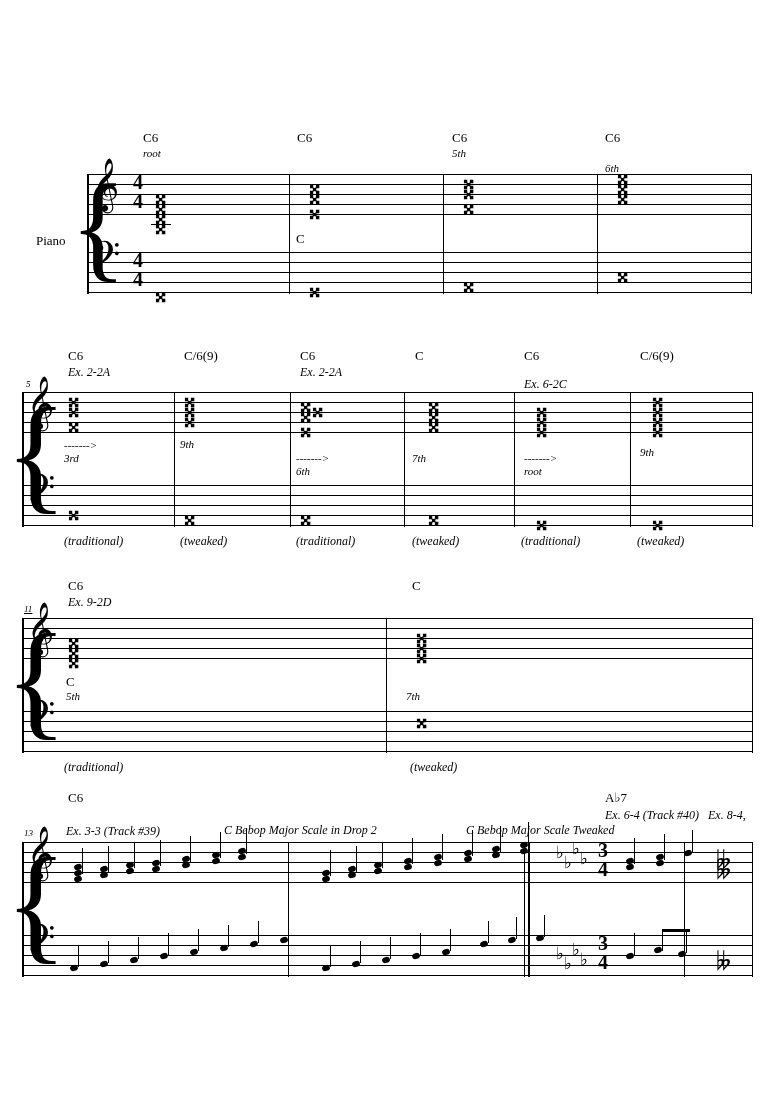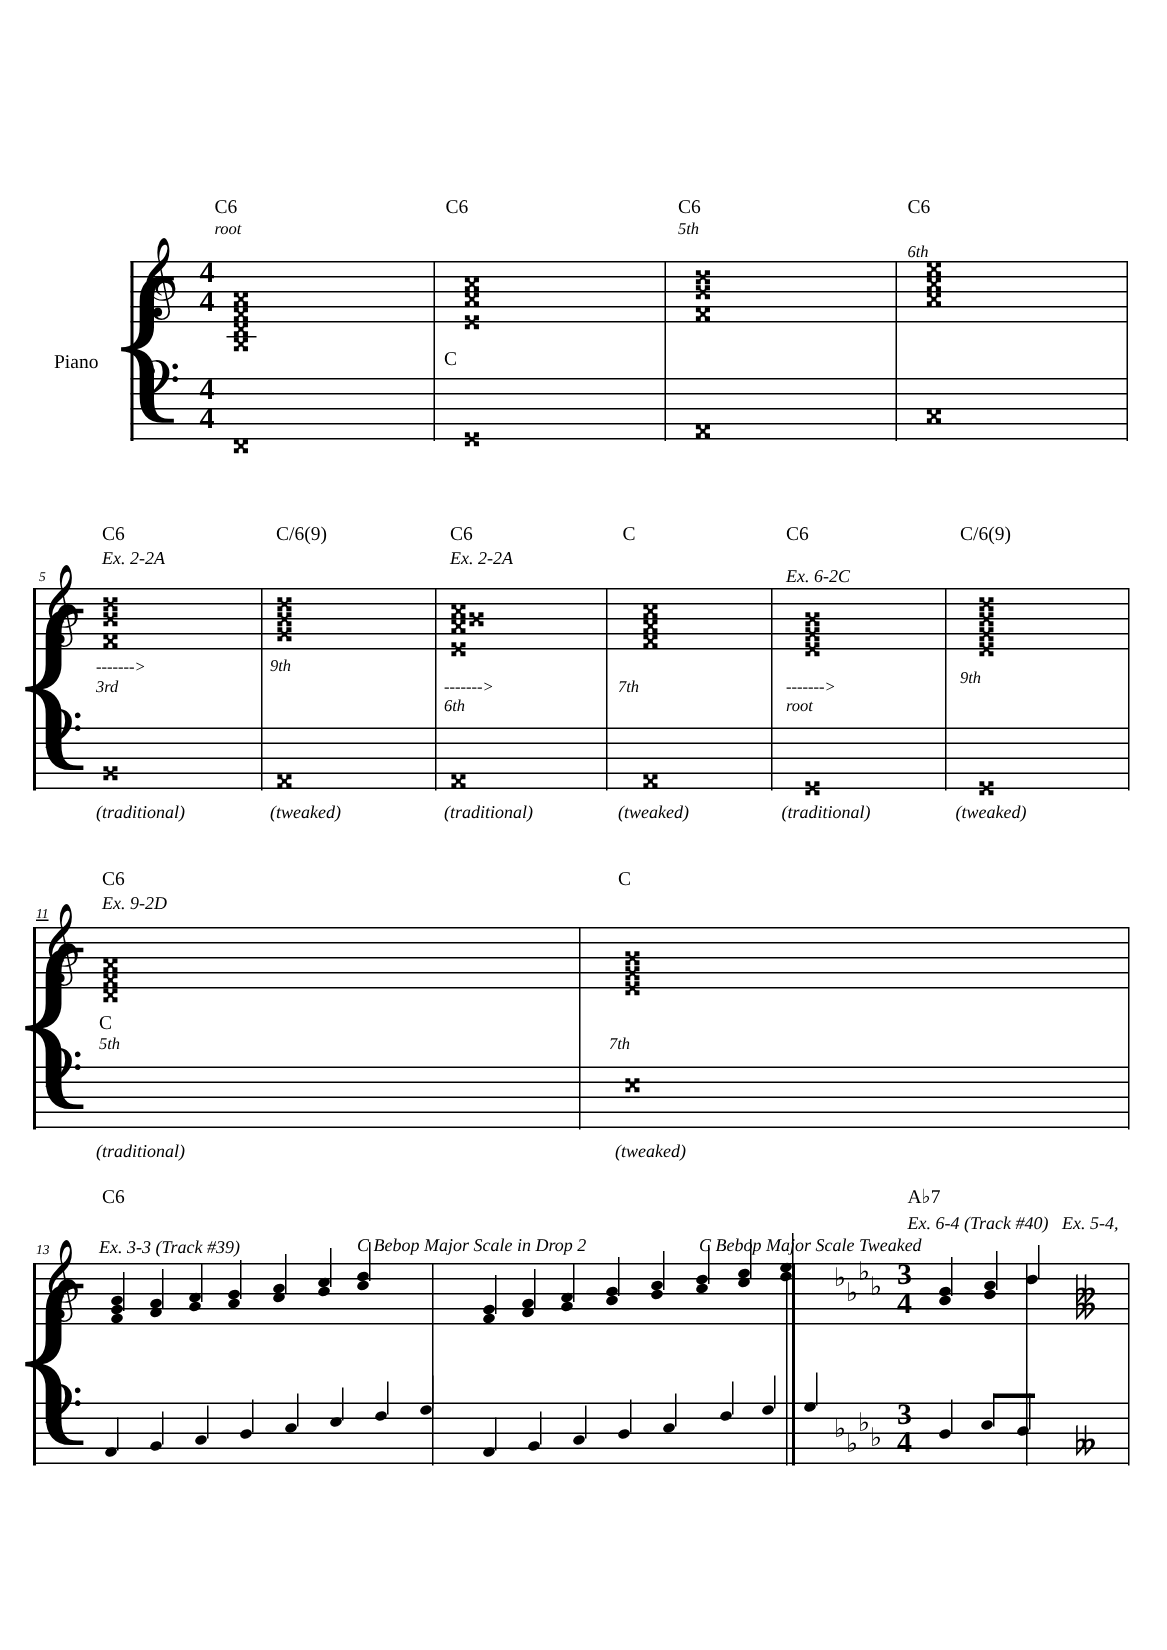--- a/index.html
+++ b/index.html
@@ -276,7 +276,7 @@
 
     <div class="abs chord" style="left:605px;top:0px;">A♭7</div>
     <div class="abs ital" style="left:605px;top:18px;">Ex. 6-4 (Track #40)</div>
-    <div class="abs ital" style="left:708px;top:18px;">Ex. 5-4,</div>
+    <div class="abs ital" style="left:708px;top:18px;">Ex. 8-4,</div>
 
     <div class="brace" style="left:5px;top:48px;font-size:130px;">{</div>
     <div class="bracket-l" style="left:22px;top:52px;width:2px;height:135px;"></div>

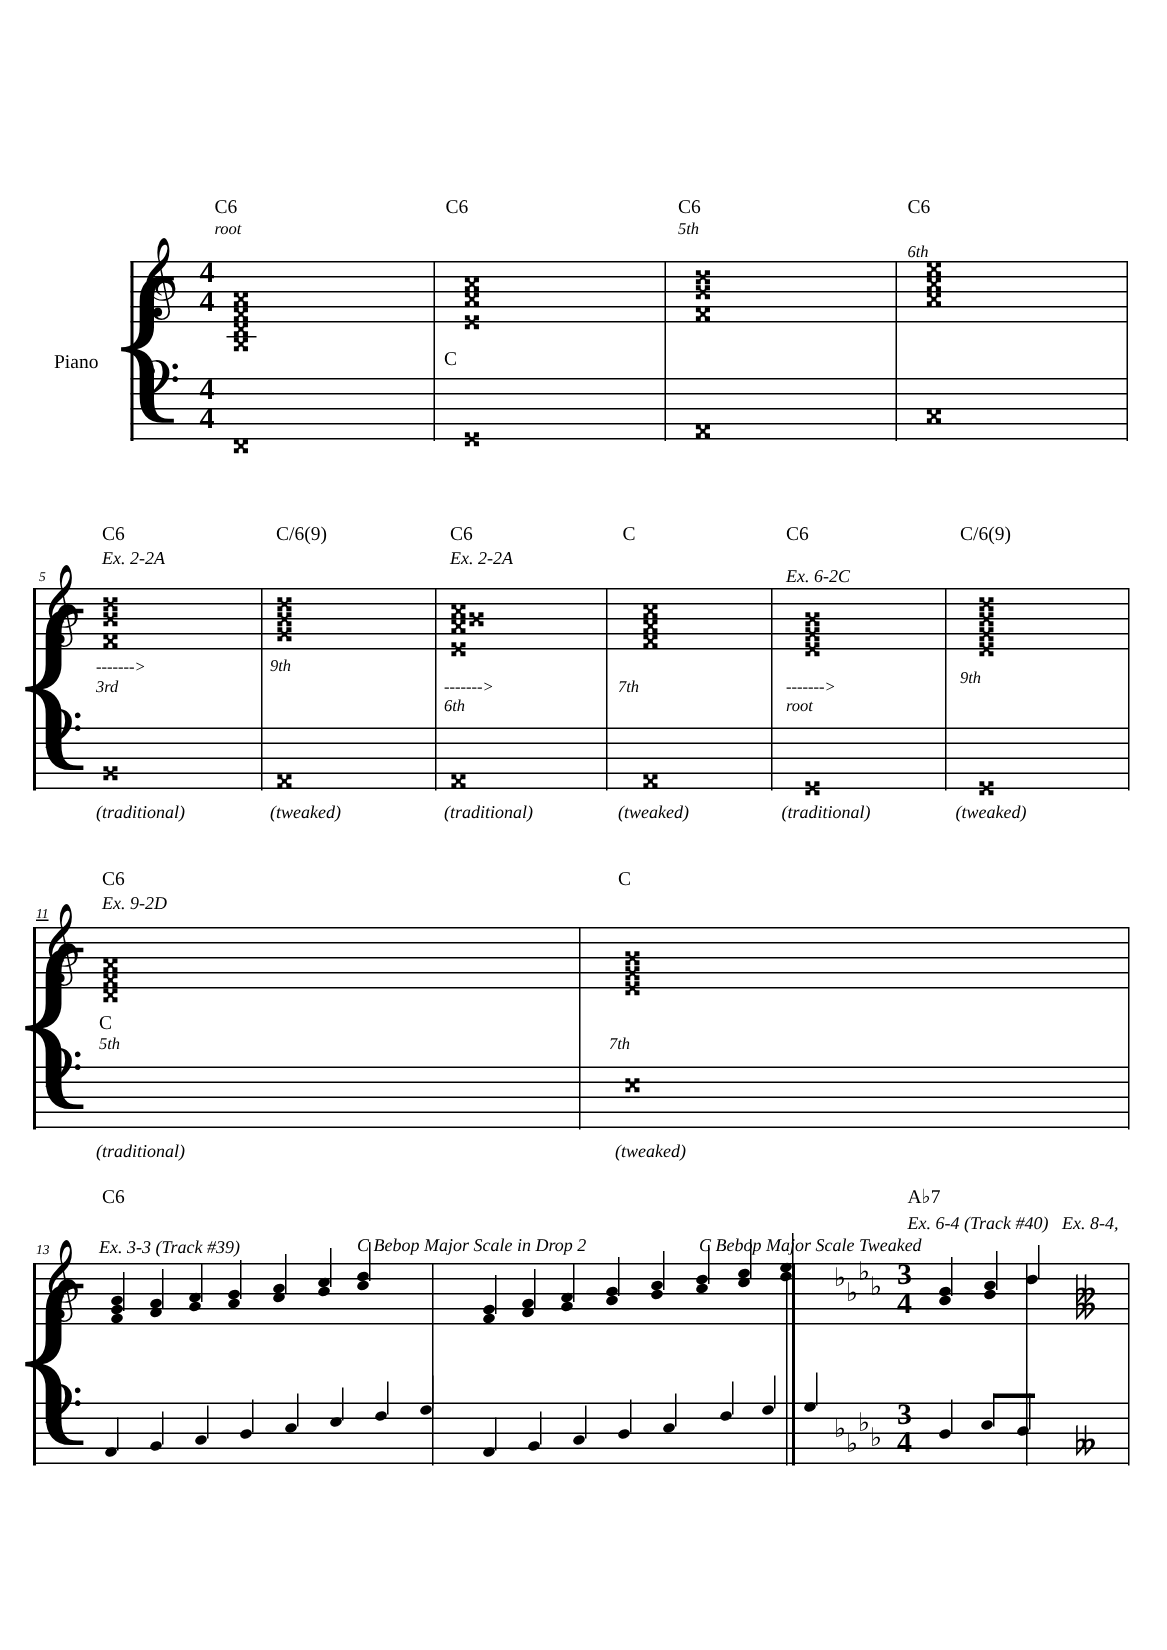--- a/index.html
+++ b/index.html
@@ -271,7 +271,7 @@
     <div class="abs chord" style="left:68px;top:0px;">C6</div>
     <div class="abs ital" style="left:66px;top:34px;">Ex. 3-3 (Track #39)</div>
 
-    <div class="abs ital" style="left:238px;top:33px;">C Bebop Major Scale in Drop 2</div>
+    <div class="abs ital" style="left:224px;top:33px;">C Bebop Major Scale in Drop 2</div>
     <div class="abs ital" style="left:466px;top:33px;">C Bebop Major Scale Tweaked</div>
 
     <div class="abs chord" style="left:605px;top:0px;">A♭7</div>

